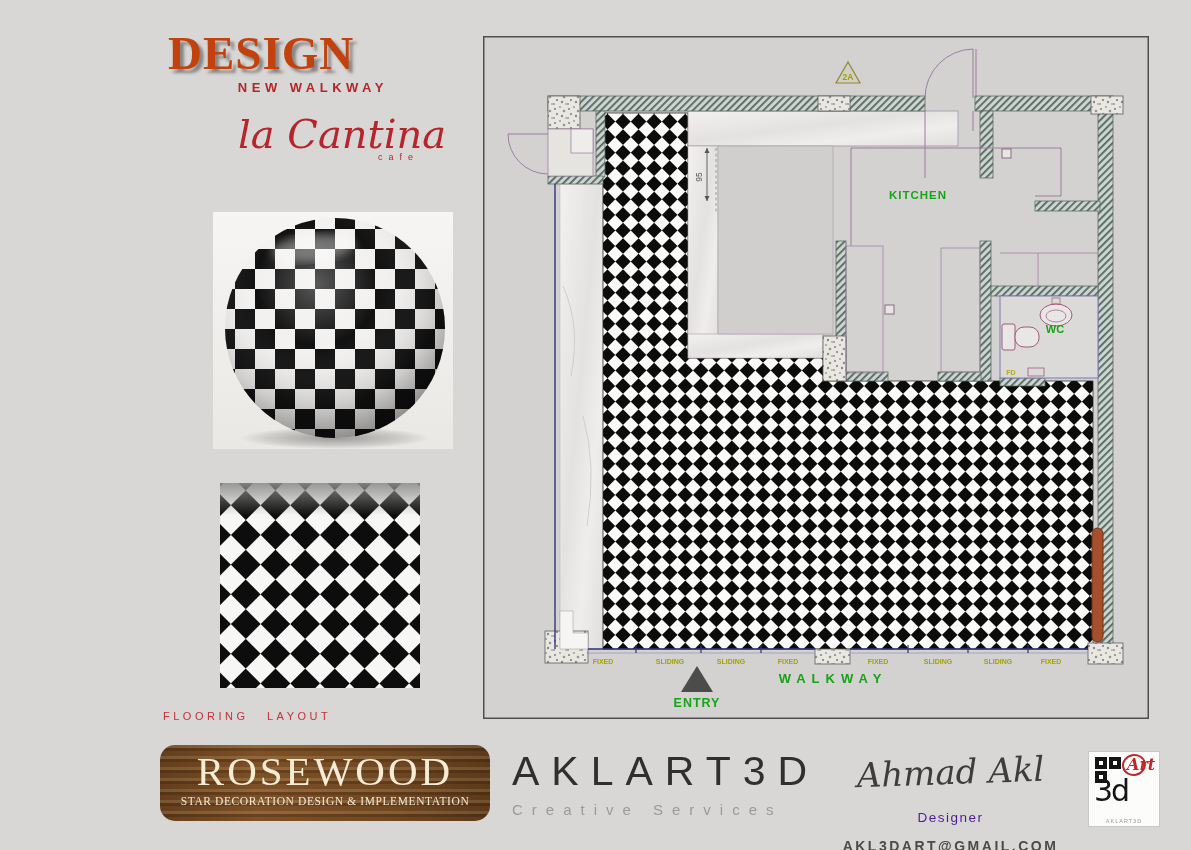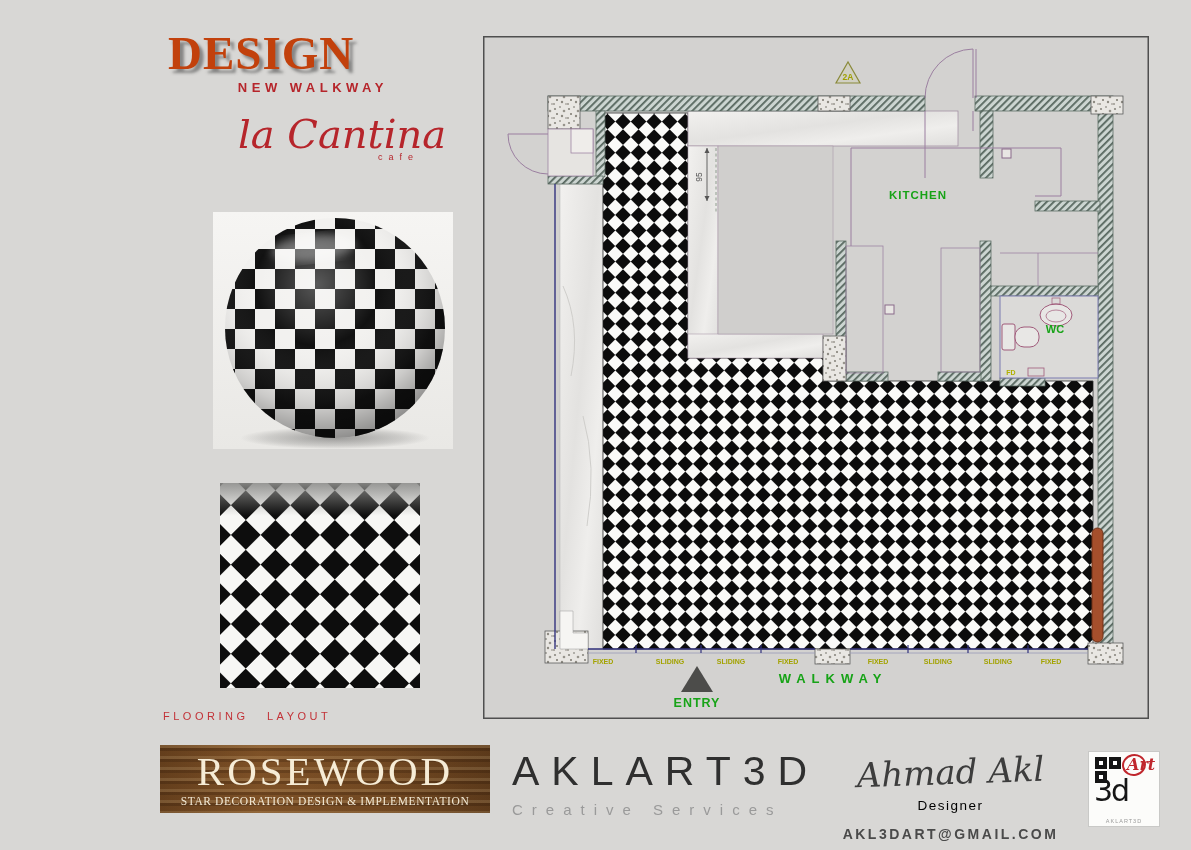--- a/index.html
+++ b/index.html
@@ -62,13 +62,14 @@
 
   
   .rosewood {
-    left:160px; top:745px; width:330px; height:68px;
+    left:160px; top:745px; width:330px; height:76px;
     background-color:#7d5128;
     background-image:
       repeating-linear-gradient(180deg, rgba(255,220,160,.16) 0 3px, rgba(55,28,6,.28) 3px 6px, rgba(130,80,30,.12) 6px 11px),
       linear-gradient(90deg, rgba(40,20,5,.35), rgba(130,80,32,.05) 30%, rgba(40,20,5,.18) 70%, rgba(28,14,4,.4));
     text-align:center; color:#f6ecd6;
     font-family:"Liberation Serif", serif;
+    border-radius:15px;
   }
   .rosewood-name { font-size:41px; letter-spacing:3px; line-height:1.15; margin-top:3px; }
   .rosewood-tag { font-size:11.5px; letter-spacing:.6px; color:#f3ead6; }

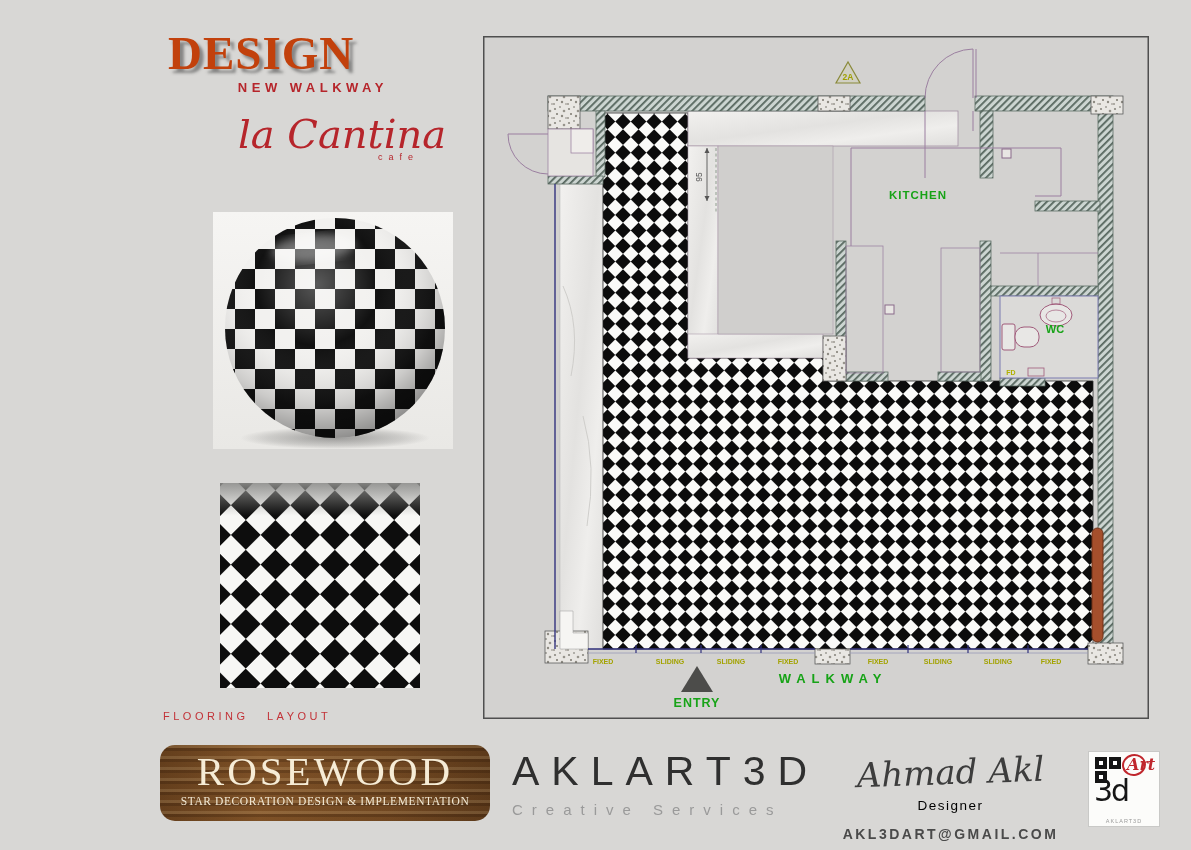--- a/index.html
+++ b/index.html
@@ -83,7 +83,7 @@
     font-family:"DejaVu Serif", serif; font-style:italic;
     font-size:34px; color:#3d3d3d; transform:rotate(-2deg); white-space:nowrap;
   }
-  .designer-role { margin-top:6px; font-size:13.5px; letter-spacing:1.5px; color:#000000; }
+  .designer-role { margin-top:18px; font-size:13.5px; letter-spacing:1.5px; color:#4c1d95; }
   .designer-email { margin-top:13px; font-size:14px; letter-spacing:2.5px; color:#4a4a4a; font-weight:bold; }
 
   .logo-box { left:1088px; top:751px; width:72px; height:76px;

